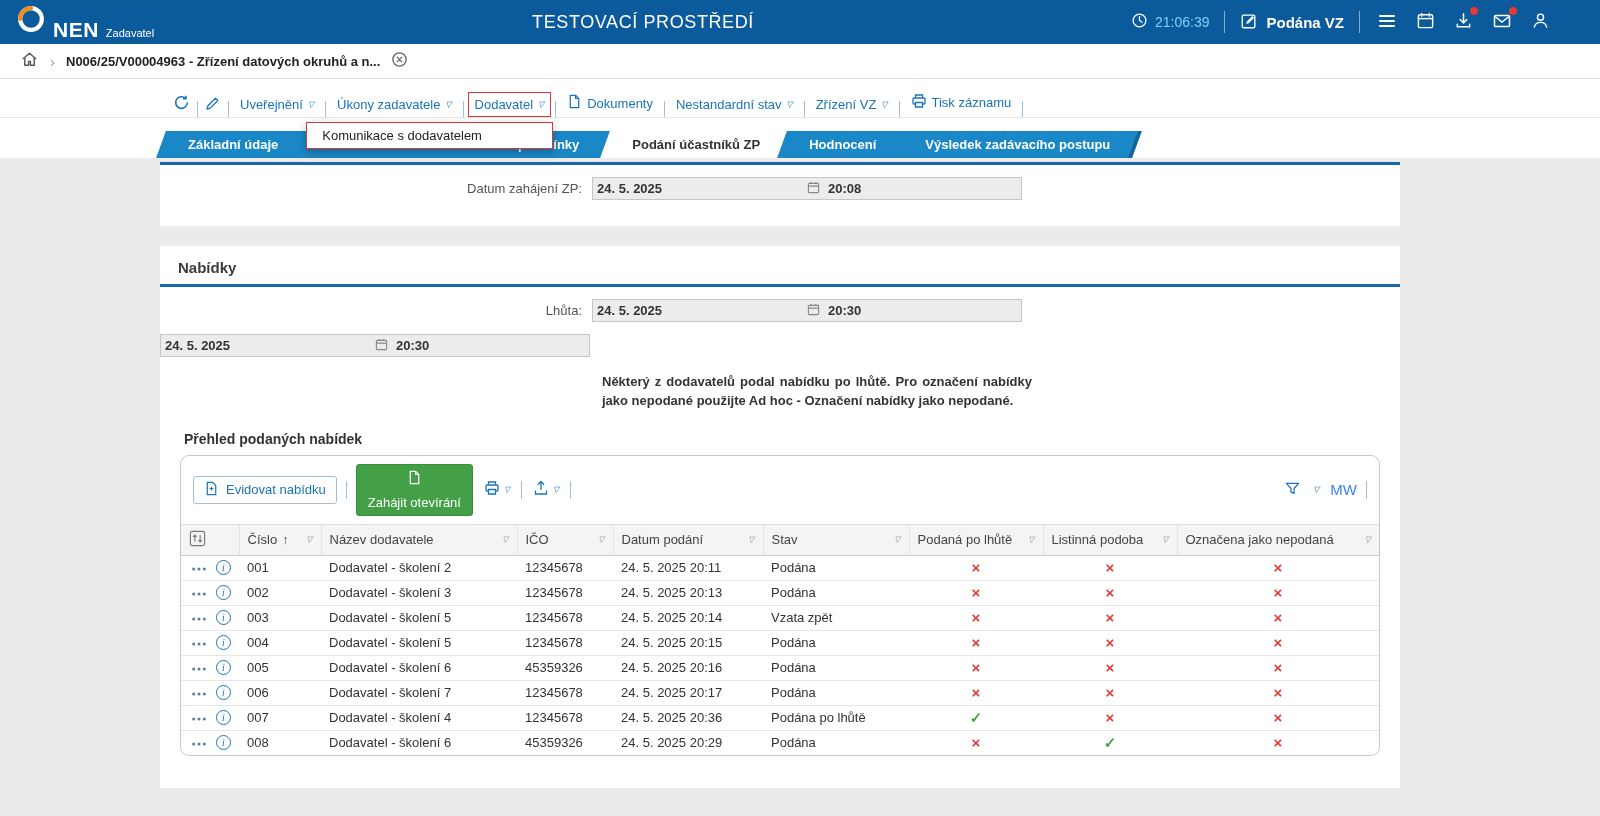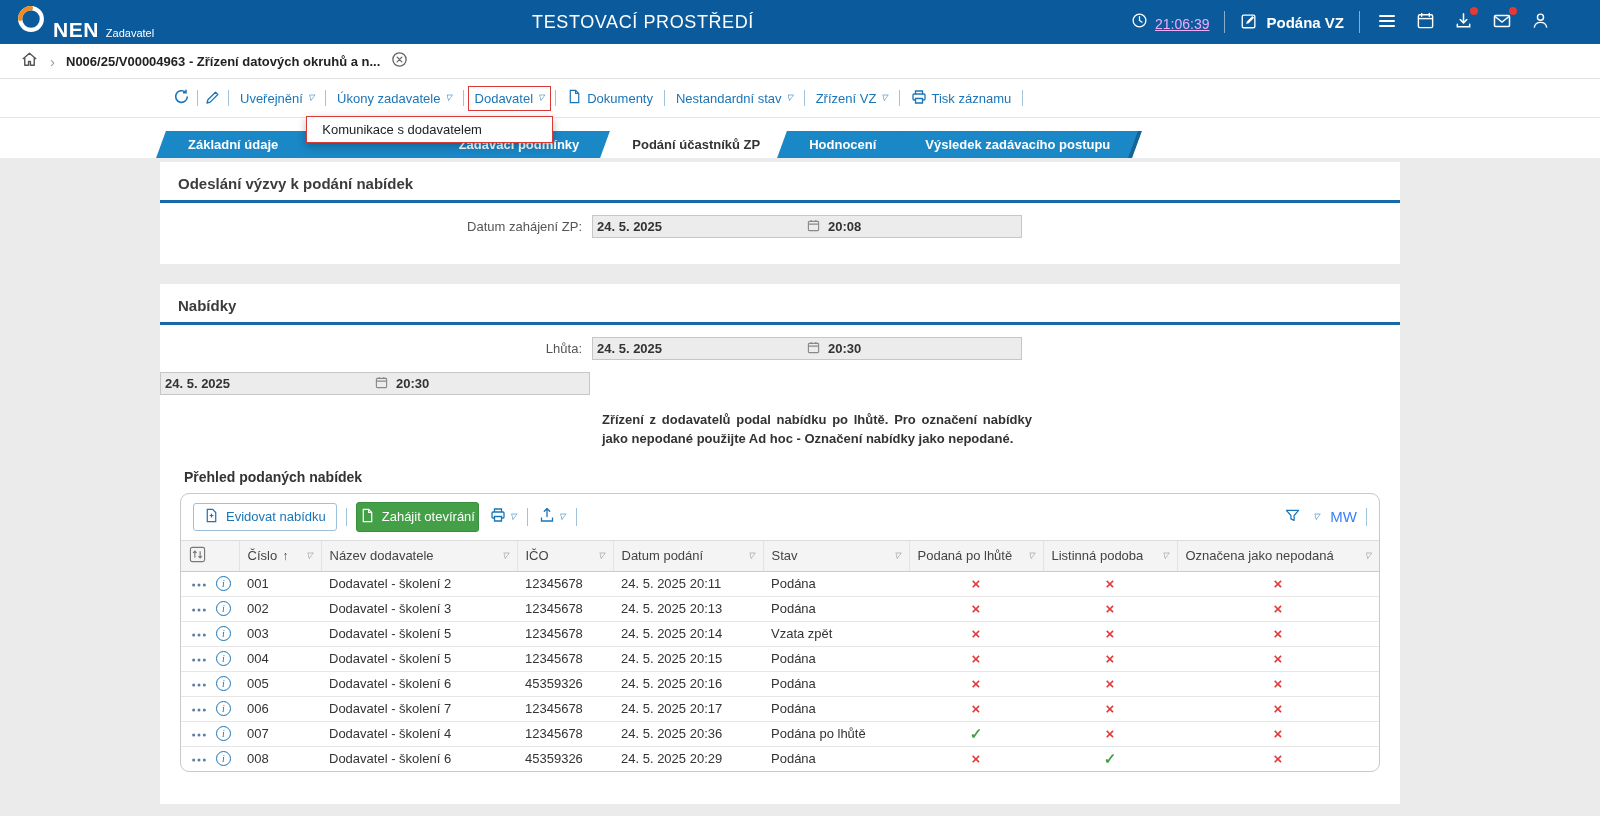--- a/index.html
+++ b/index.html
@@ -18,7 +18,7 @@
   .logo-sub { font-size:11px; color:#fff; line-height:1; margin-bottom:1px; }
   .tb-title { position:absolute; left:643px; transform:translateX(-50%); font-size:18px; font-weight:normal; letter-spacing:.6px; }
   .tb-right { margin-left:auto; display:flex; align-items:center; gap:15px; }
-  .tb-clock { display:flex; align-items:flex-end; gap:7px; font-size:14px; color:#f0abfc;text-decoration:underline; }
+  .tb-clock { display:flex; align-items:center; gap:7px; font-size:14px; color:#7dd3fc; }
   .tb-sep { width:1px; height:22px; background:rgba(255,255,255,.5); }
   .tb-create { display:flex; align-items:center; gap:8px; color:#fff; font-size:15px; font-weight:bold; }
   .tb-iconbtn { position:relative; display:flex; align-items:center; padding:2px; }

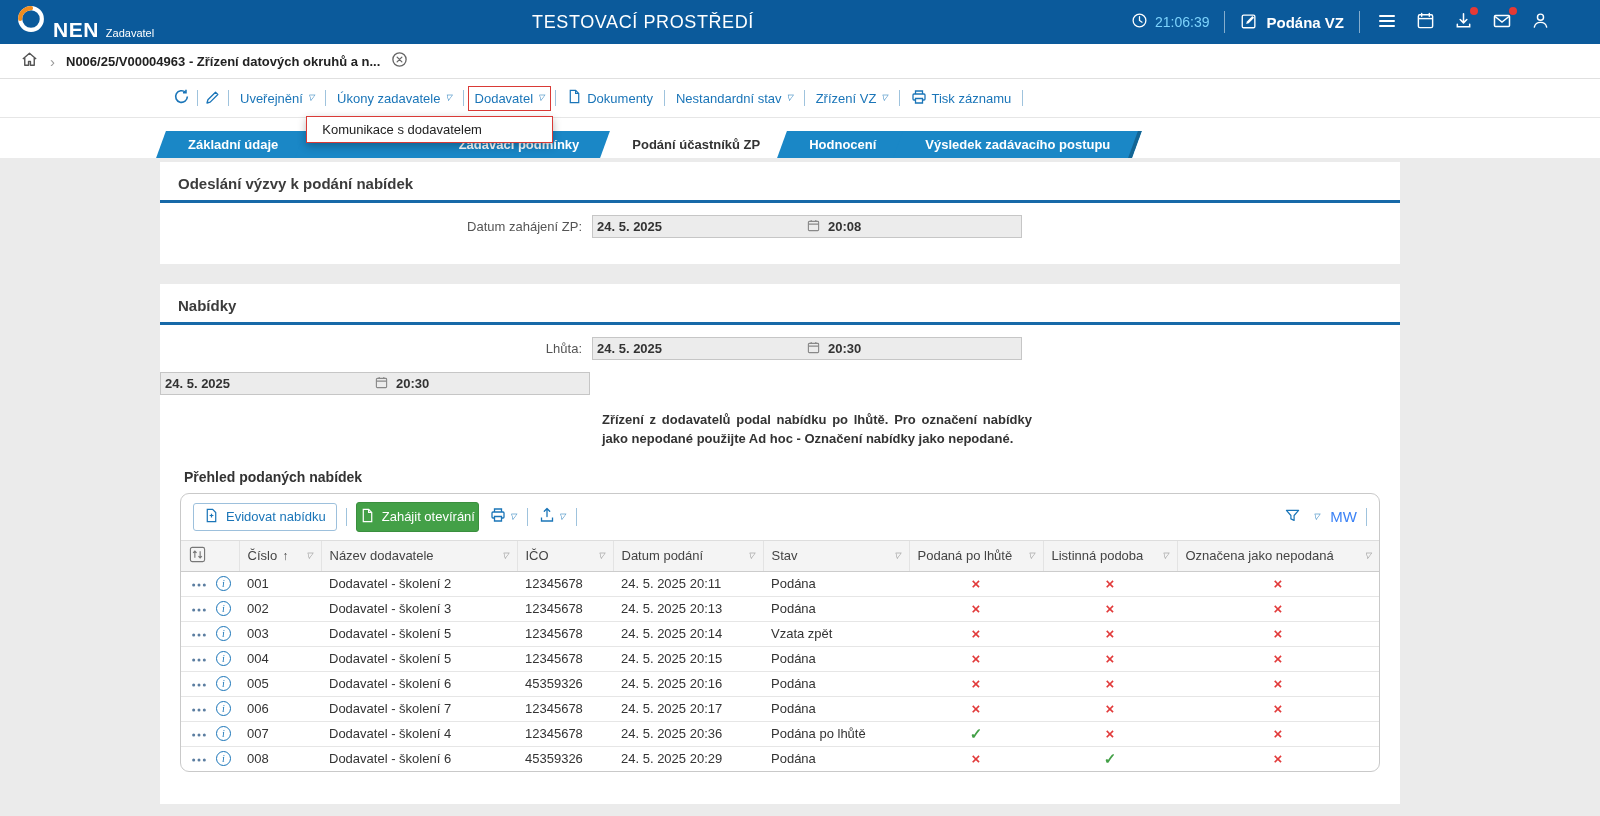--- a/index.html
+++ b/index.html
@@ -32,7 +32,7 @@
   
   .toolband { background:#fff; padding-bottom:0; }
   .toolrow-outer { border-bottom:1px solid #e6e6e6; position:relative; z-index:10; }
-  .toolrow { height:38px; display:flex; align-items:center; gap:0; margin-left:170px; }
+  .toolrow { height:38px; display:flex; align-items:flex-end; gap:0; margin-left:170px; }
   .ticon { display:flex; align-items:center; color:#1a75b8; padding:3px; }
   .tsep { width:1px; height:16px; background:#9fc3dd; margin:0 4px; }
   .tlink { display:inline-flex; align-items:center; gap:5px; color:#1a75b8; font-size:13px; padding:4px 6px; border:1px solid transparent; }

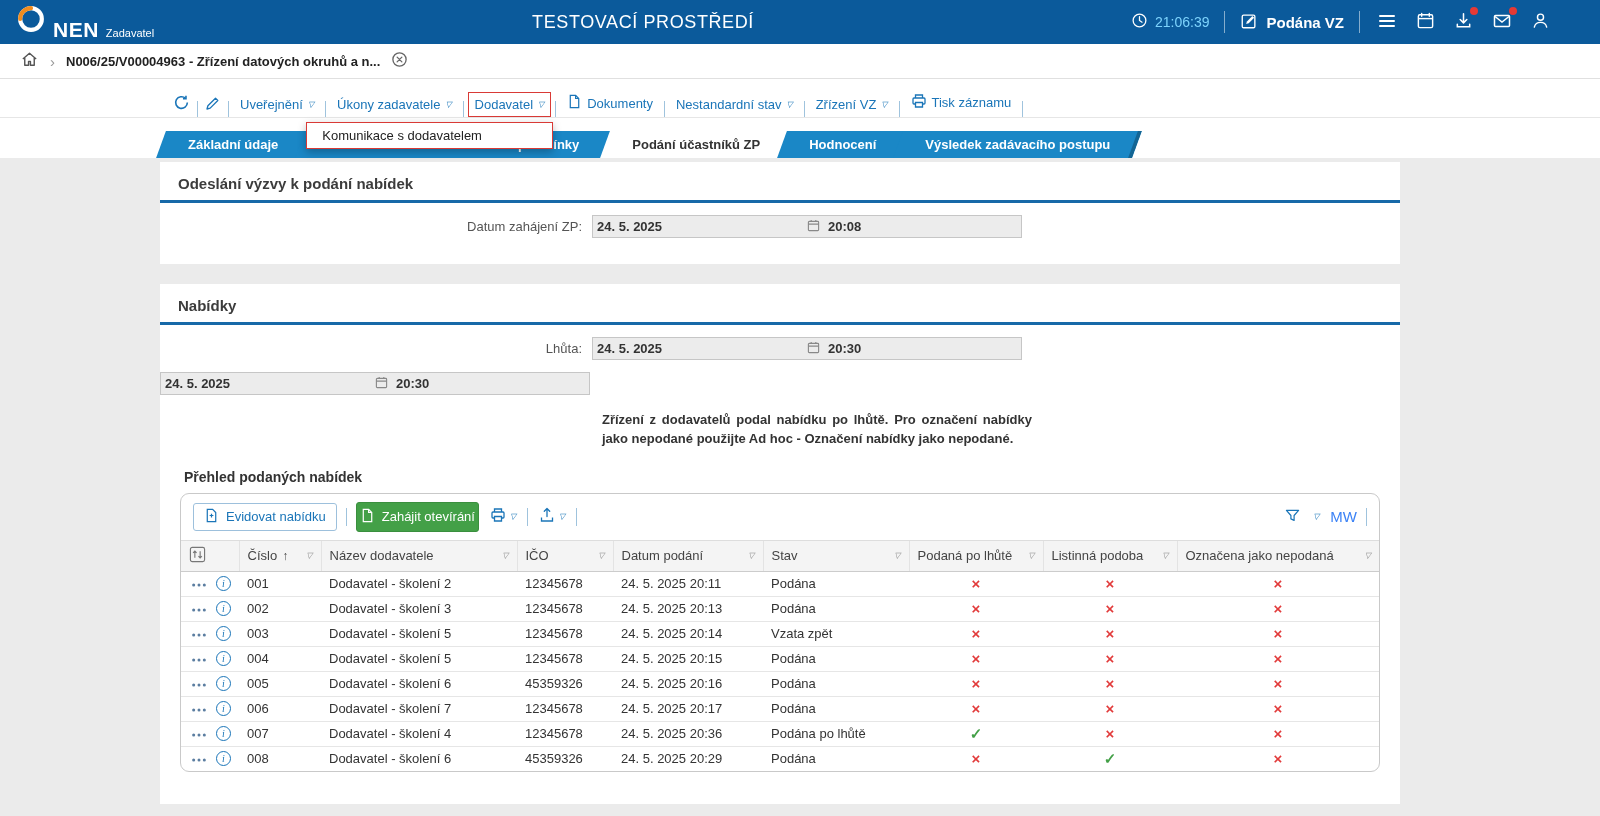--- a/index.html
+++ b/index.html
@@ -262,7 +262,6 @@
 <main class="main">
 
   <section class="card card1">
-    <h2 class="card-title">Odeslání výzvy k podání nabídek</h2>
     <div class="blue-rule"></div>
     <div class="form-row">
       <label class="frm-label">Datum zahájení ZP:</label>

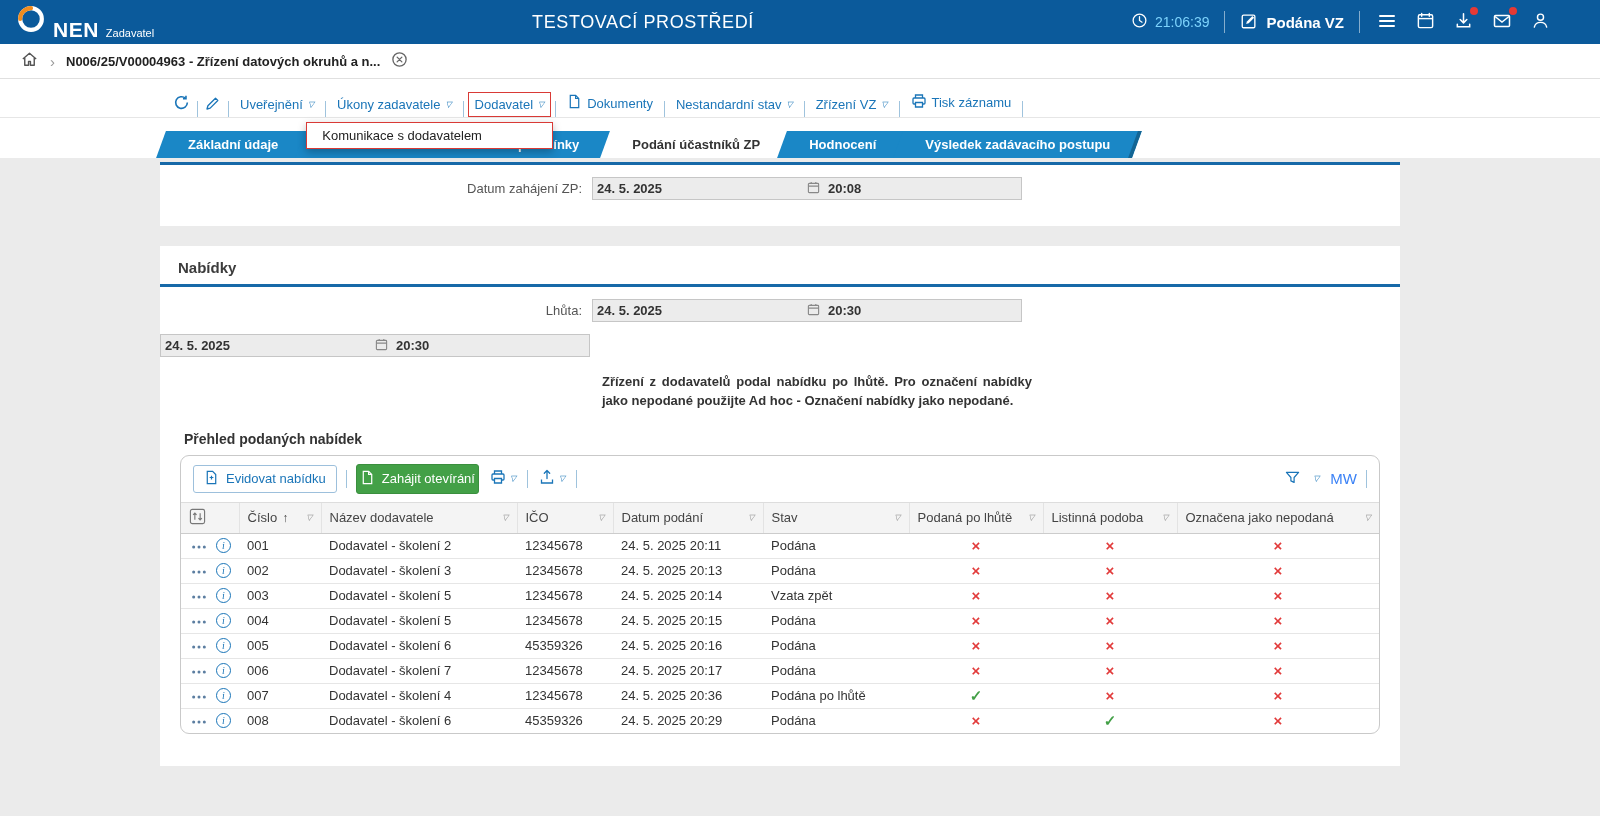--- a/index.html
+++ b/index.html
@@ -309,7 +309,7 @@
       </div>
     </div>
 
-    <p class="warning">Zřízení z dodavatelů podal nabídku po lhůtě. Pro označení nabídky jako nepodané použijte Ad hoc - Označení nabídky jako nepodané.</p>
+    <p class="warning">Některý z dodavatelů podal nabídku po lhůtě. Pro označení nabídky jako nepodané použijte Ad hoc - Označení nabídky jako nepodané.</p>
 
     <h3 class="tbl-title">Přehled podaných nabídek</h3>
 

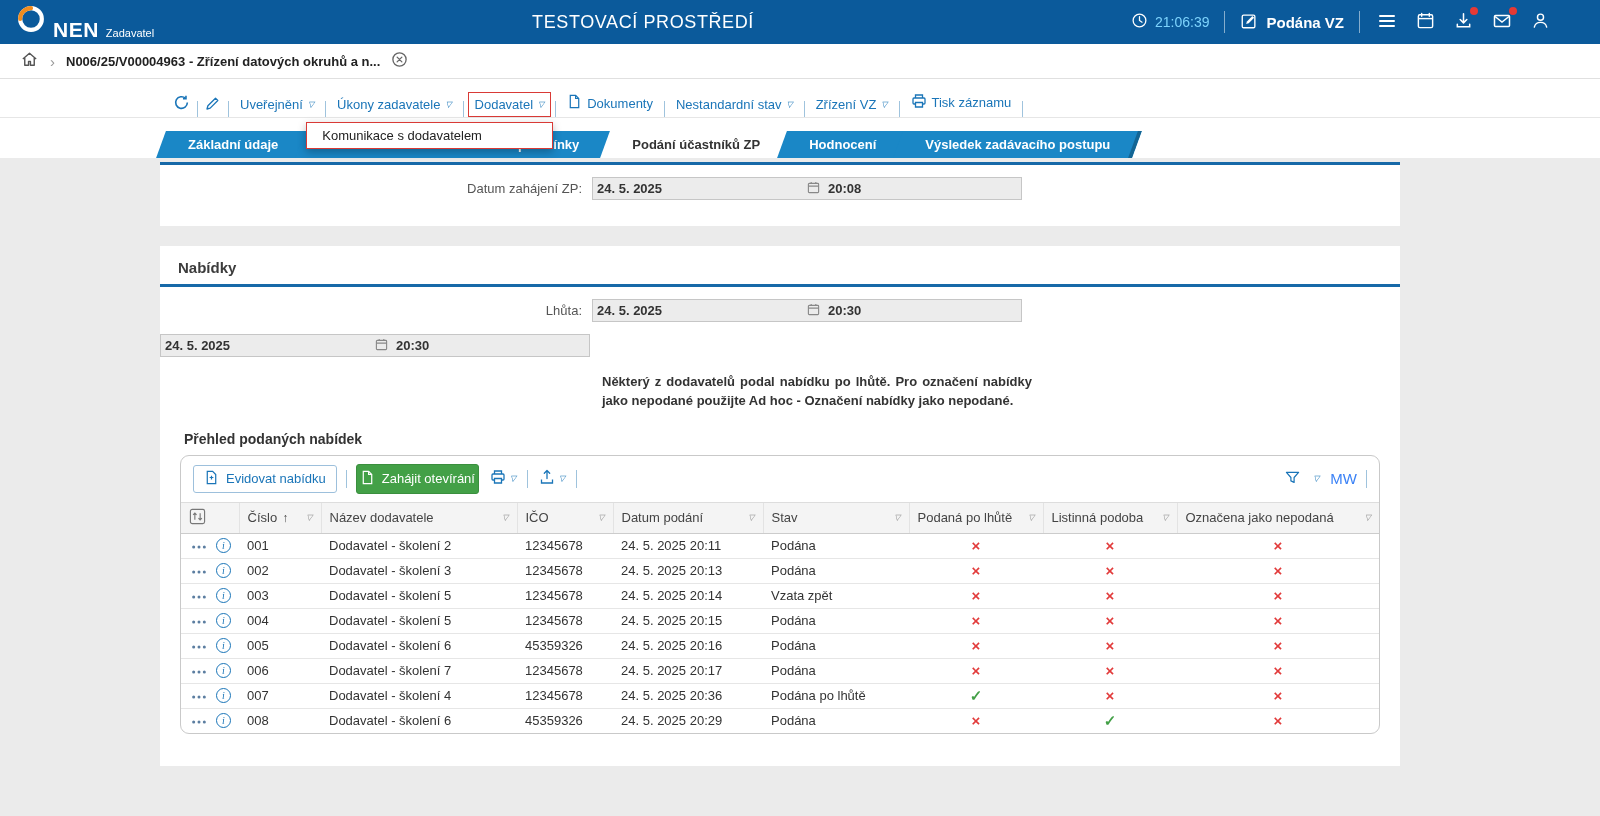--- a/index.html
+++ b/index.html
@@ -71,7 +71,7 @@
   .grid-card { margin:8px 20px; border:1px solid #c9c9c9; border-radius:9px; background:#fff; overflow:hidden; }
   .grid-toolbar { display:flex; align-items:center; gap:9px; padding:8px 12px; }
   .btn-evidovat { display:inline-flex; align-items:center; gap:7px; color:#1a75b8; font-size:13px; border:1px solid #9dc0dc; background:#fff; padding:4px 10px; border-radius:3px; }
-  .btn-zahajit { display:inline-flex; align-items:center; gap:7px; color:#fff; font-size:13px; background:#43a047; border:1px solid #3a8f3e; padding:5px 3px; border-radius:3px; }
+  .btn-zahajit { display:inline-flex; align-items:center; gap:7px; color:#fff; font-size:13px; background:#43a047; border:1px solid #3a8f3e; padding:5px 11px; border-radius:3px;flex-direction:column; }
   .gsep { width:1px; height:18px; background:#9fc3dd; }
   .icon-drop { display:inline-flex; align-items:center; gap:4px; color:#1a75b8; padding:2px; }
   .grid-toolbar-right { margin-left:auto; display:inline-flex; align-items:center; gap:9px; color:#1a75b8; }

